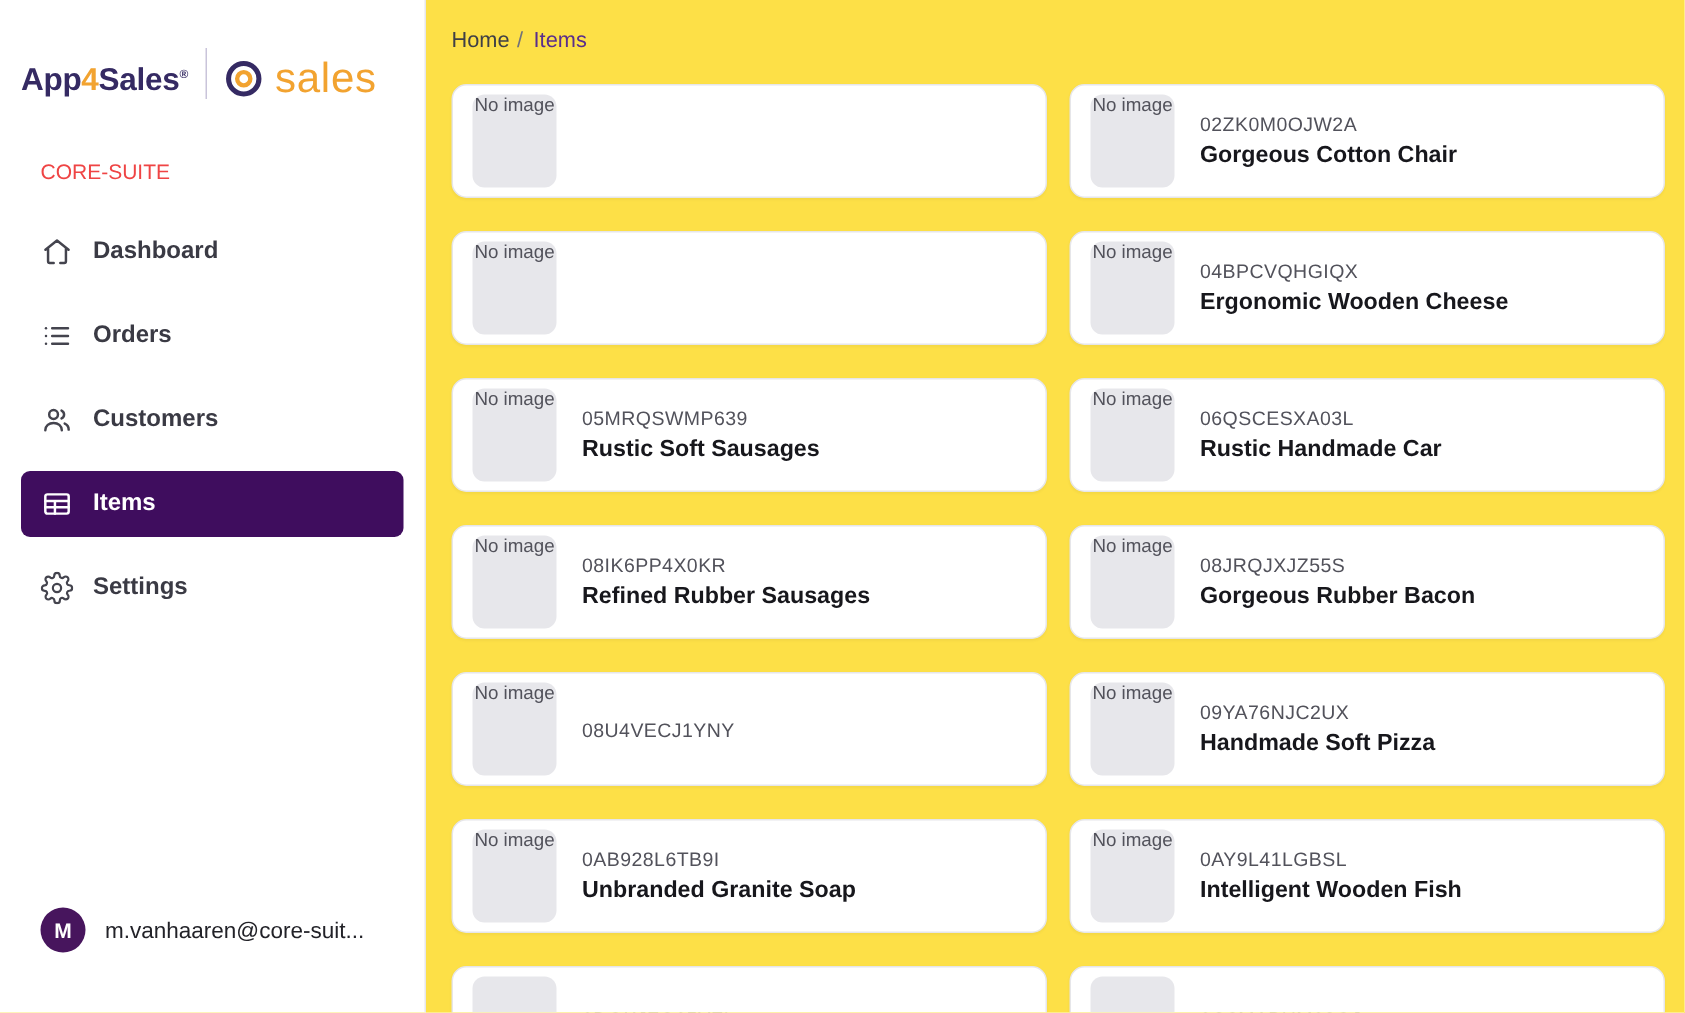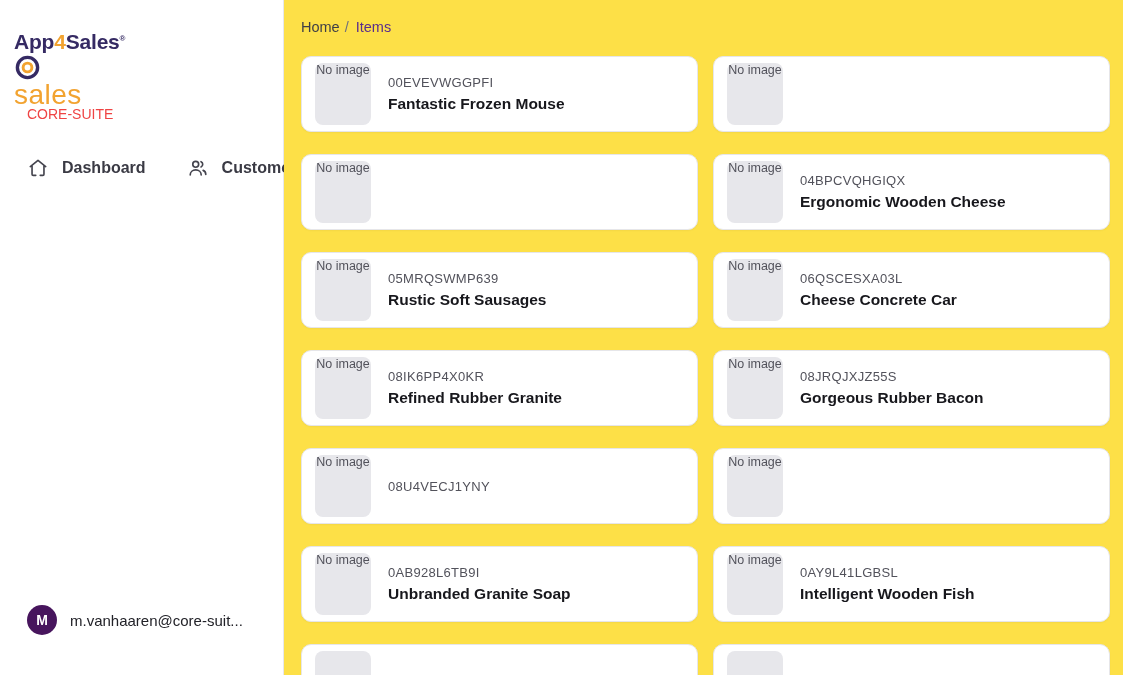--- a/index.html
+++ b/index.html
@@ -18,7 +18,7 @@
     border-right: 1px solid #e7e7ea;
     display: flex; flex-direction: column;
   }
-  .logo { margin: 30px 0 0 14px; display: flex; align-items: flex-start; height: 36px; flex-direction: column; }
+  .logo { margin: 30px 0 0 14px; display: flex; align-items: flex-end; height: 36px; }
   .logo-word {
     font-size: 21px; font-weight: 700; color: var(--brand-purple, #352a63);
     letter-spacing: -0.2px; position: relative;

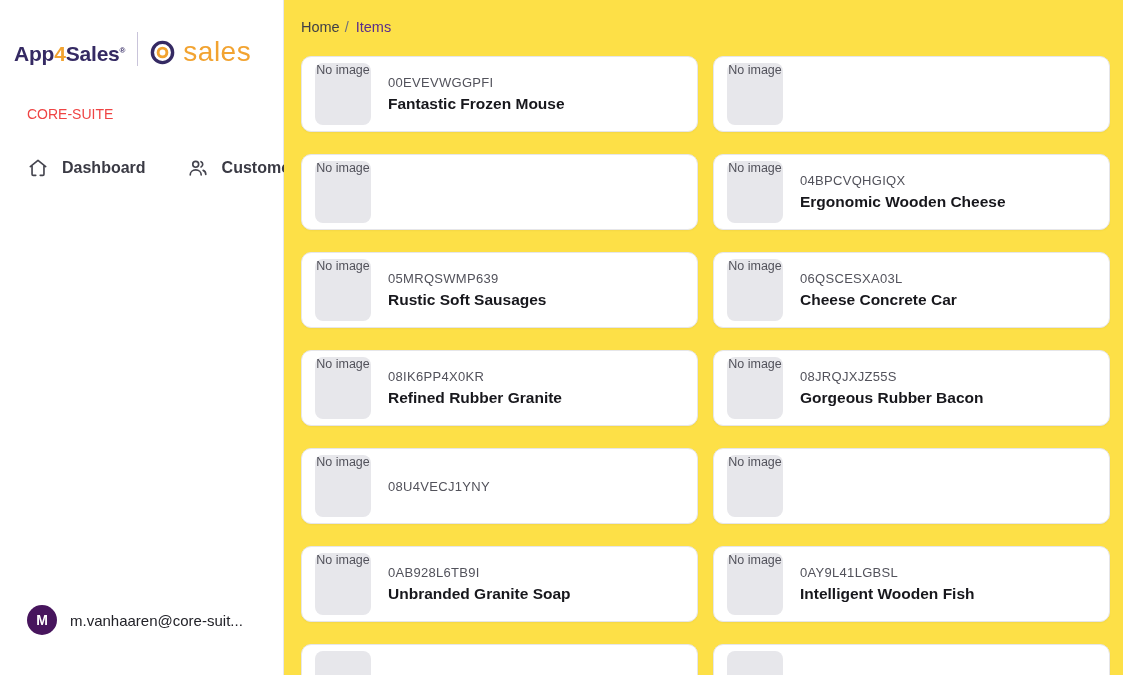--- a/index.html
+++ b/index.html
@@ -169,10 +169,6 @@
     <div class="noimg">
       <span class="noimg-text">No image</span>
     </div>
-    <div class="card-text">
-      <div class="code">00EVEVWGGPFI</div>
-      <div class="iname">Fantastic Frozen Mouse</div>
-    </div>
   </div>
 
   <div class="card">

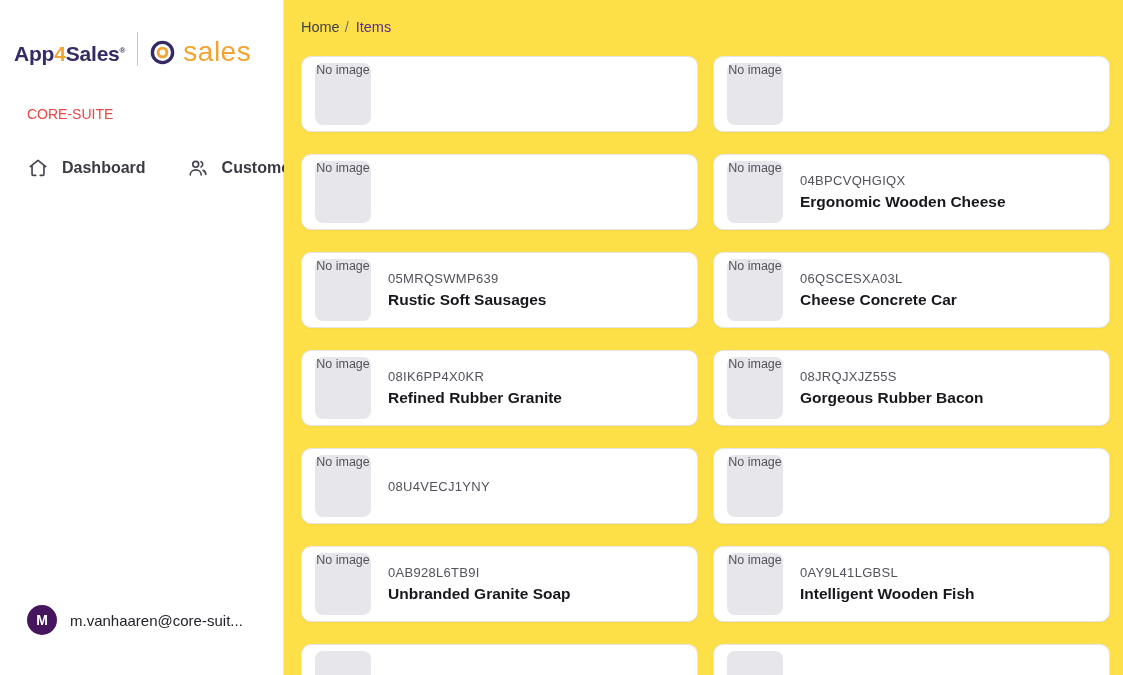--- a/index.html
+++ b/index.html
@@ -175,6 +175,10 @@
     <div class="noimg">
       <span class="noimg-text">No image</span>
     </div>
+    <div class="card-text">
+      <div class="code">02ZK0M0OJW2A</div>
+      <div class="iname">Gorgeous Cotton Chair</div>
+    </div>
   </div>
 
   <div class="card">

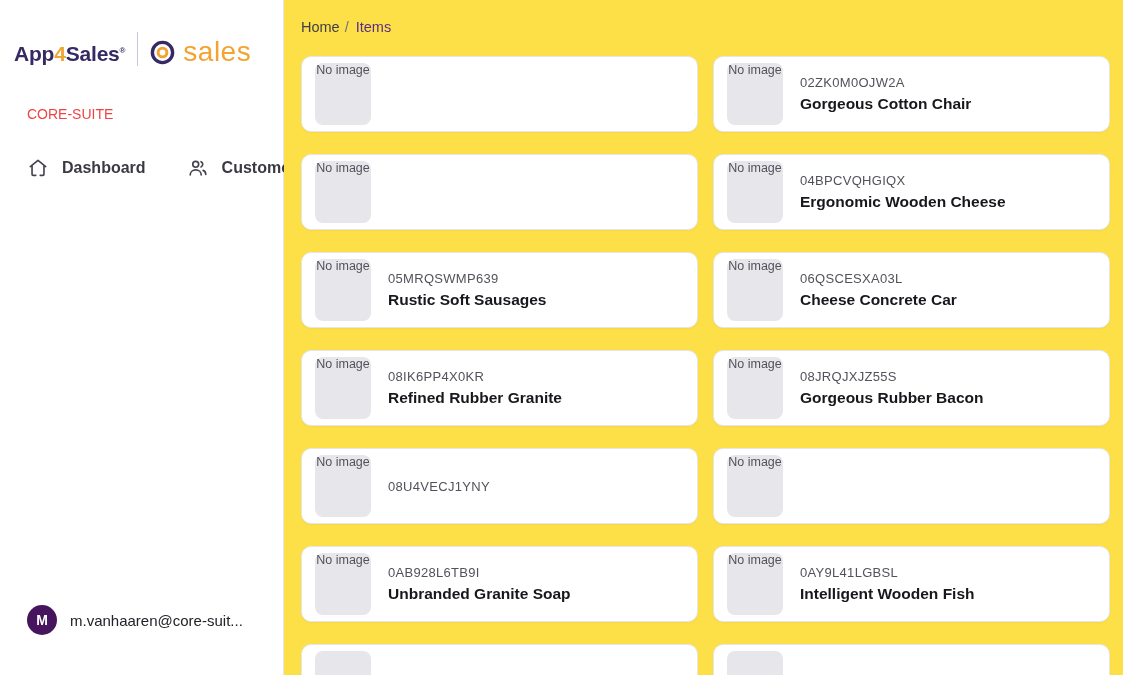--- a/index.html
+++ b/index.html
@@ -33,7 +33,7 @@
   }
   .suite { margin: 40px 0 0 27px; font-size: 14px; color: #ef4444; }
 
-  .nav { margin-top: 24px; display: flex; }
+  .nav { margin-top: 24px; display: flex; flex-direction: column; }
   .nav-item {
     height: 44px; margin: 0 14px 12px 14px; border-radius: 6px;
     display: flex; align-items: center; padding-left: 13px;

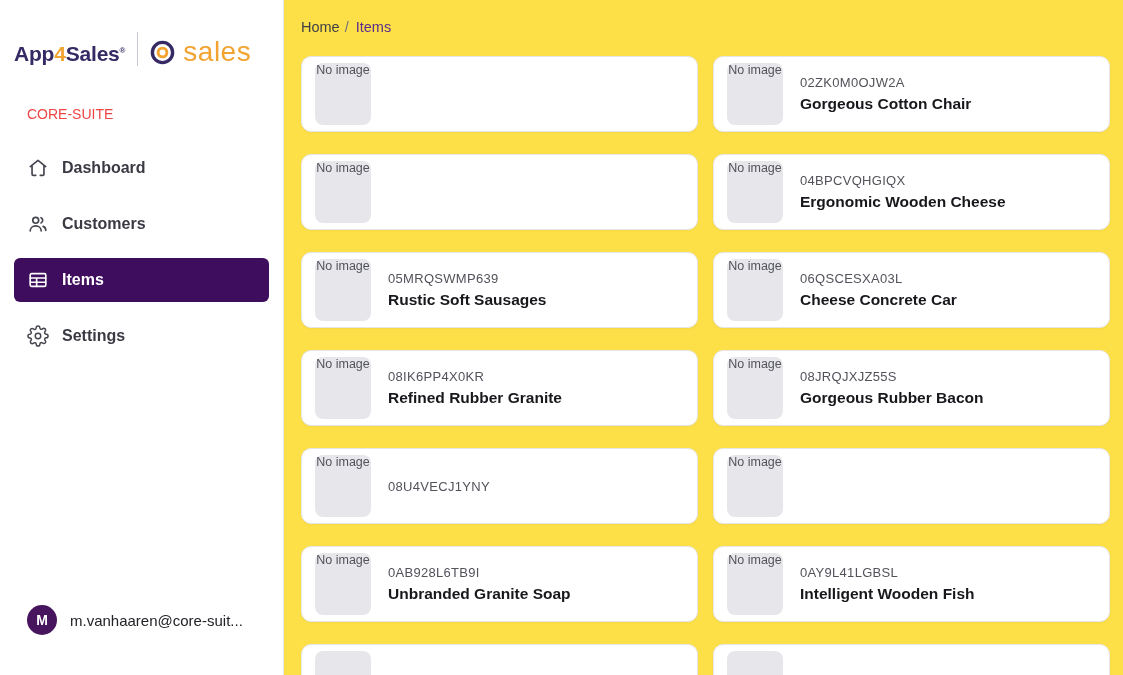--- a/index.html
+++ b/index.html
@@ -114,6 +114,17 @@
     <span class="nav-label">Dashboard</span>
   </div>
 
+  <div class="nav-item">
+    <span class="nav-icon">
+            <svg viewBox="0 0 24 24" fill="none" stroke="currentColor" stroke-width="1.8" stroke-linecap="round" stroke-linejoin="round">
+              <path d="M8.5 6.3 H20 M8.5 12 H20 M8.5 17.7 H20"></path>
+              <circle cx="4" cy="6.3" r="0.9" fill="currentColor" stroke="none"></circle>
+              <circle cx="4" cy="12" r="0.9" fill="currentColor" stroke="none"></circle>
+              <circle cx="4" cy="17.7" r="0.9" fill="currentColor" stroke="none"></circle>
+            </svg>
+          </span>
+    <span class="nav-label">Orders</span>
+  </div>
 
   <div class="nav-item">
     <span class="nav-icon">

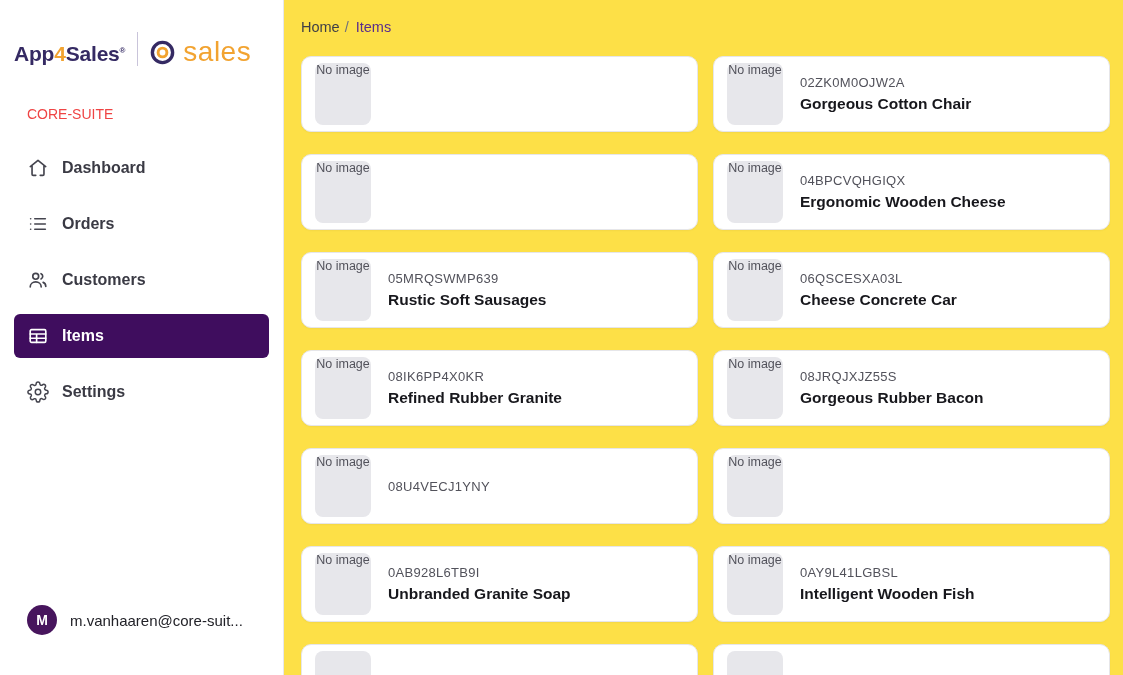--- a/index.html
+++ b/index.html
@@ -224,7 +224,7 @@
     </div>
     <div class="card-text">
       <div class="code">06QSCESXA03L</div>
-      <div class="iname">Cheese Concrete Car</div>
+      <div class="iname">Rustic Handmade Car</div>
     </div>
   </div>
 

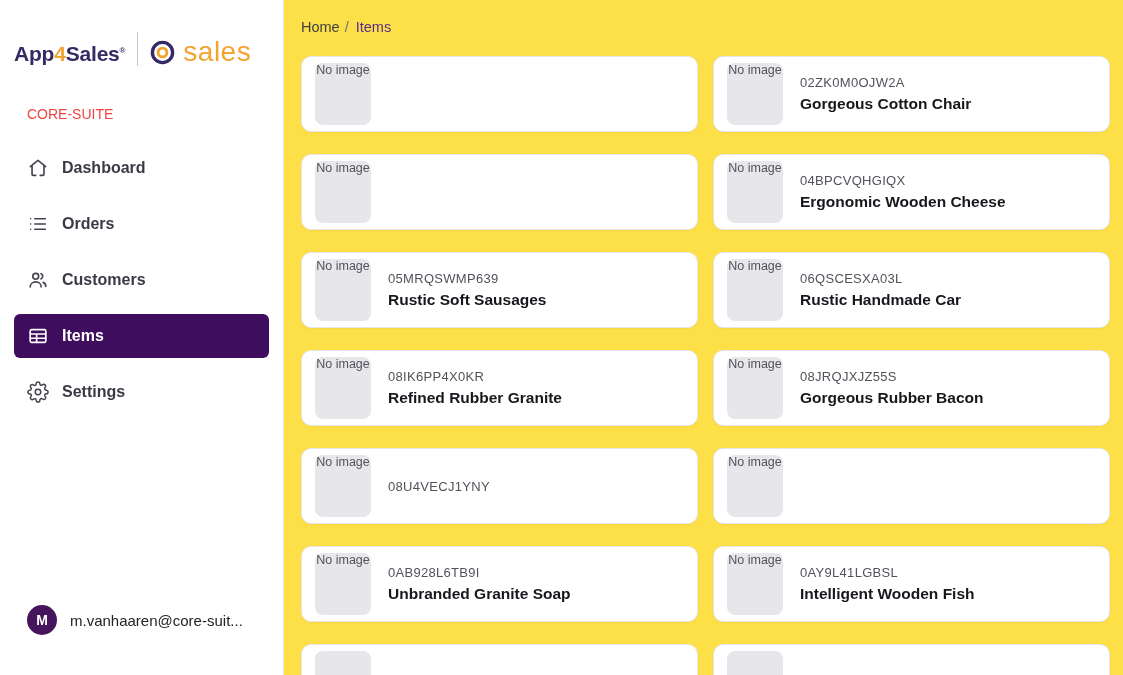--- a/index.html
+++ b/index.html
@@ -234,7 +234,7 @@
     </div>
     <div class="card-text">
       <div class="code">08IK6PP4X0KR</div>
-      <div class="iname">Refined Rubber Granite</div>
+      <div class="iname">Refined Rubber Sausages</div>
     </div>
   </div>
 

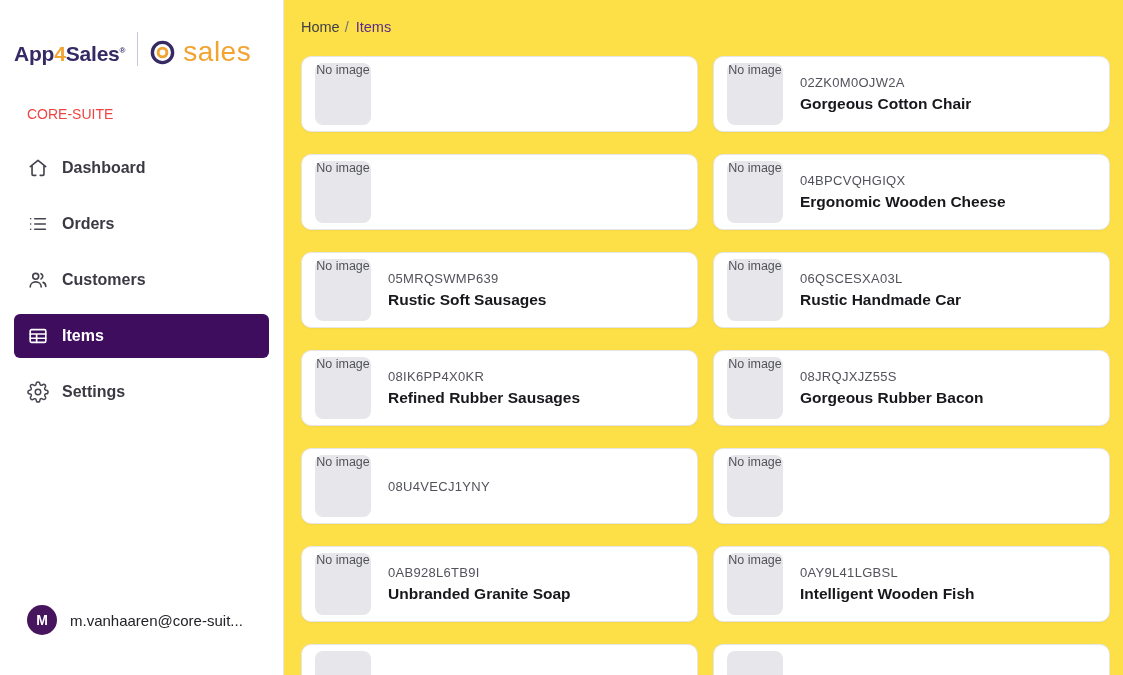--- a/index.html
+++ b/index.html
@@ -261,6 +261,10 @@
     <div class="noimg">
       <span class="noimg-text">No image</span>
     </div>
+    <div class="card-text">
+      <div class="code">09YA76NJC2UX</div>
+      <div class="iname">Handmade Soft Pizza</div>
+    </div>
   </div>
 
   <div class="card">

